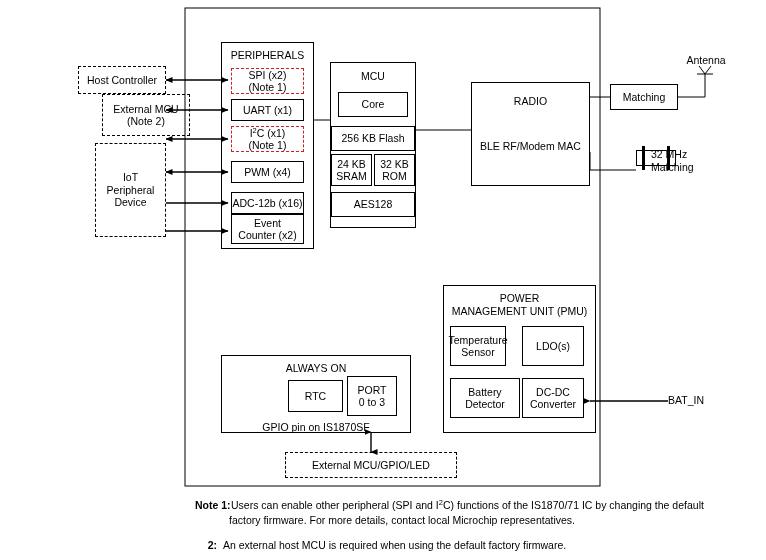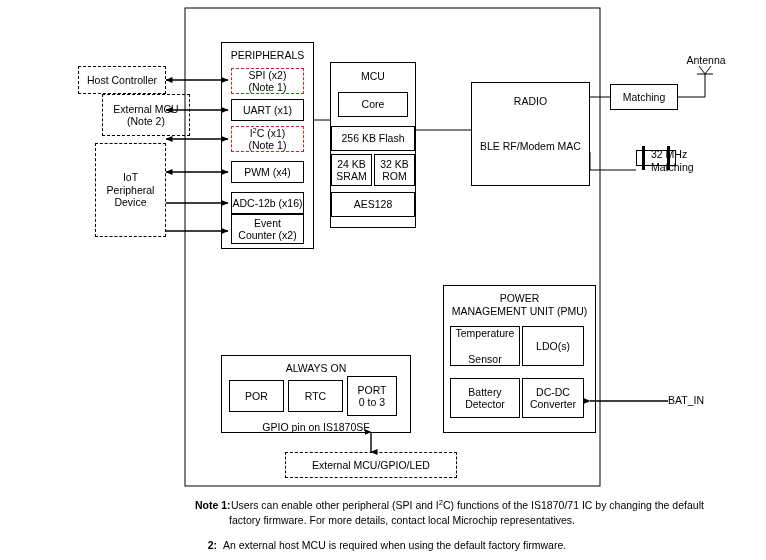--- a/index.html
+++ b/index.html
@@ -228,7 +228,7 @@
   <div class="grouptitle" style="left:443px; top:292px; width:153px;">POWER</div>
   <div class="grouptitle" style="left:443px; top:305px; width:153px;">MANAGEMENT UNIT (PMU)</div>
 
-  <div class="box multiline" style="left:450px; top:326px; width:70px; height:40px;justify-content:space-between;">
+  <div class="box multiline" style="left:450px; top:326px; width:56px; height:40px;">
     <span>Temperature</span>
     <span>Sensor</span>
   </div>

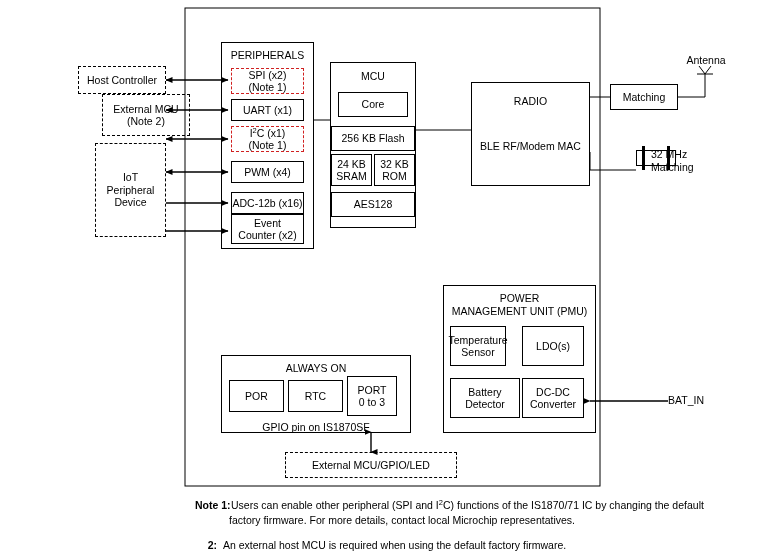--- a/index.html
+++ b/index.html
@@ -252,9 +252,6 @@
   <div class="box nofill" style="left:221px; top:355px; width:190px; height:78px;"></div>
   <div class="grouptitle" style="left:221px; top:362px; width:190px;">ALWAYS ON</div>
 
-  <div class="box" style="left:229px; top:380px; width:55px; height:32px;">
-    <span>POR</span>
-  </div>
 
   <div class="box" style="left:288px; top:380px; width:55px; height:32px;">
     <span>RTC</span>

